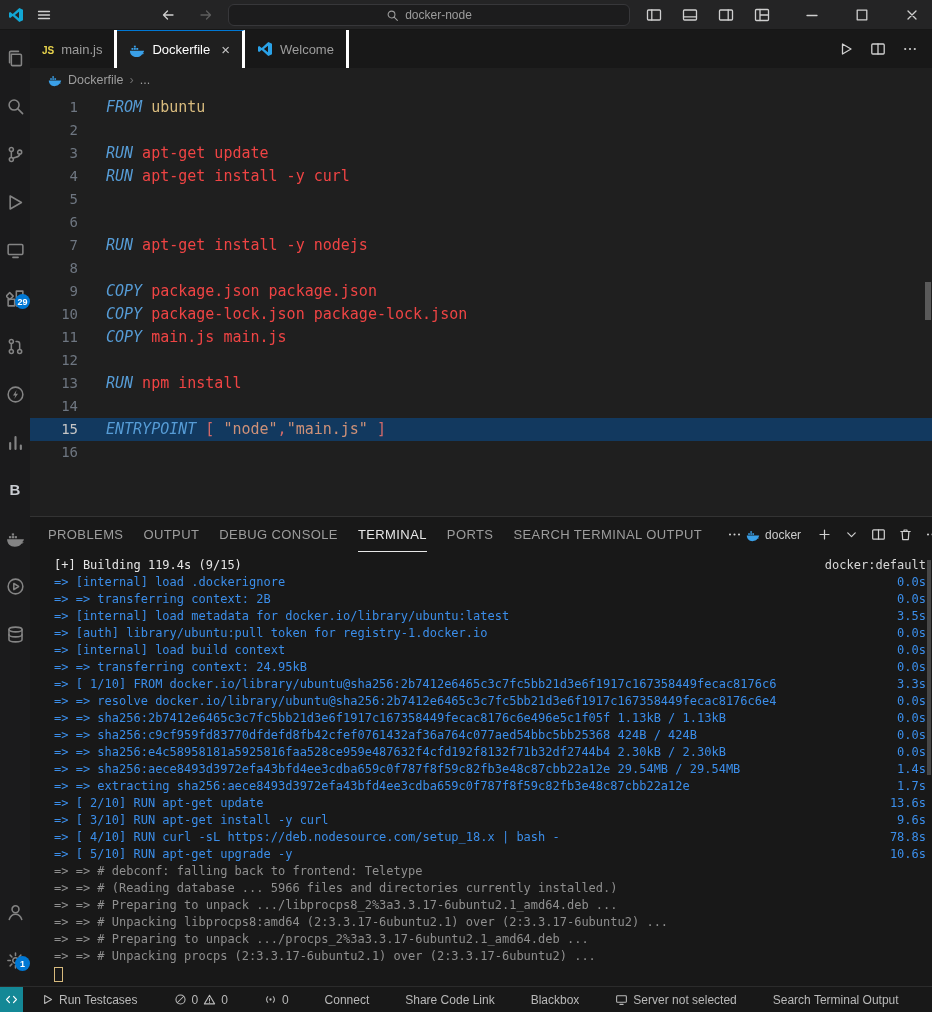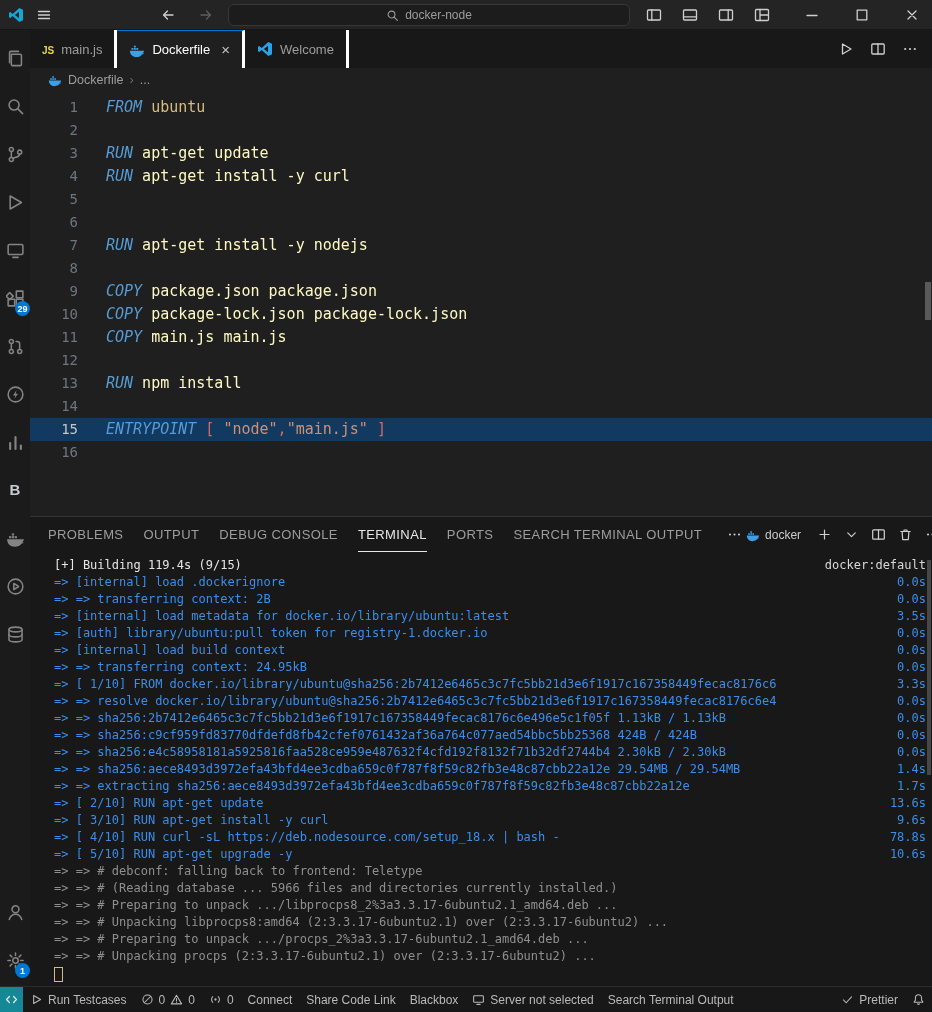--- a/index.html
+++ b/index.html
@@ -54,7 +54,7 @@
   .hl .ln{color:#c6c6c6;}
   .code{margin-left:28px;}
   .tk-k{color:var(--keyword,#569cd6);font-style:italic;}
-  .tk-t{color:#fef9c3;margin-top:32px;}
+  .tk-t{color:#ef4444;margin-top:32px;}
   .tk-i{color:#d7ba7d;}
   .tk-u{color:#c8c8c8;text-decoration:underline;}
   .tk-s{color:var(--string,#ce9178);}

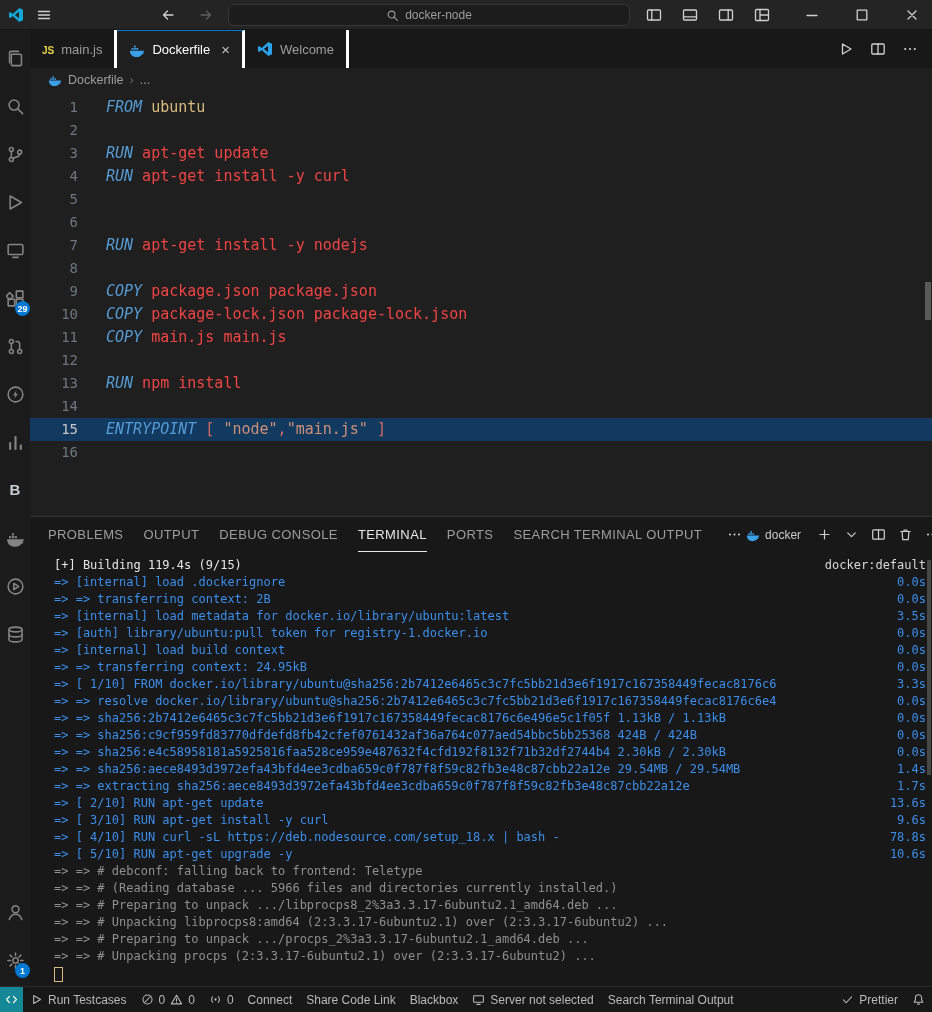--- a/index.html
+++ b/index.html
@@ -27,7 +27,7 @@
   .ab-bottom{margin-top:auto;}
   .ab-item{width:30px;height:48px;display:flex;align-items:center;justify-content:center;color:#848484;position:relative;cursor:pointer;}
   .ab-item svg{width:19px;height:19px;}
-  .ab-badge{position:absolute;right:0;bottom:6px;min-width:15px;height:15px;border-radius:9px;background:var(--badge,#0078d4);color:#fff;font-size:9px;font-weight:bold;display:flex;align-items:center;justify-content:center;padding:0 2px;}
+  .ab-badge{position:absolute;right:0;bottom:13px;min-width:15px;height:15px;border-radius:9px;background:var(--badge,#0078d4);color:#fff;font-size:9px;font-weight:bold;display:flex;align-items:center;justify-content:center;padding:0 2px;}
   .b-badge{color:#c9ccd1;font-weight:700;font-size:15px;}
   .js-badge{color:#e8d44d;font-weight:700;font-size:10px;}
   .docker-blue{color:#3aa0e8;}

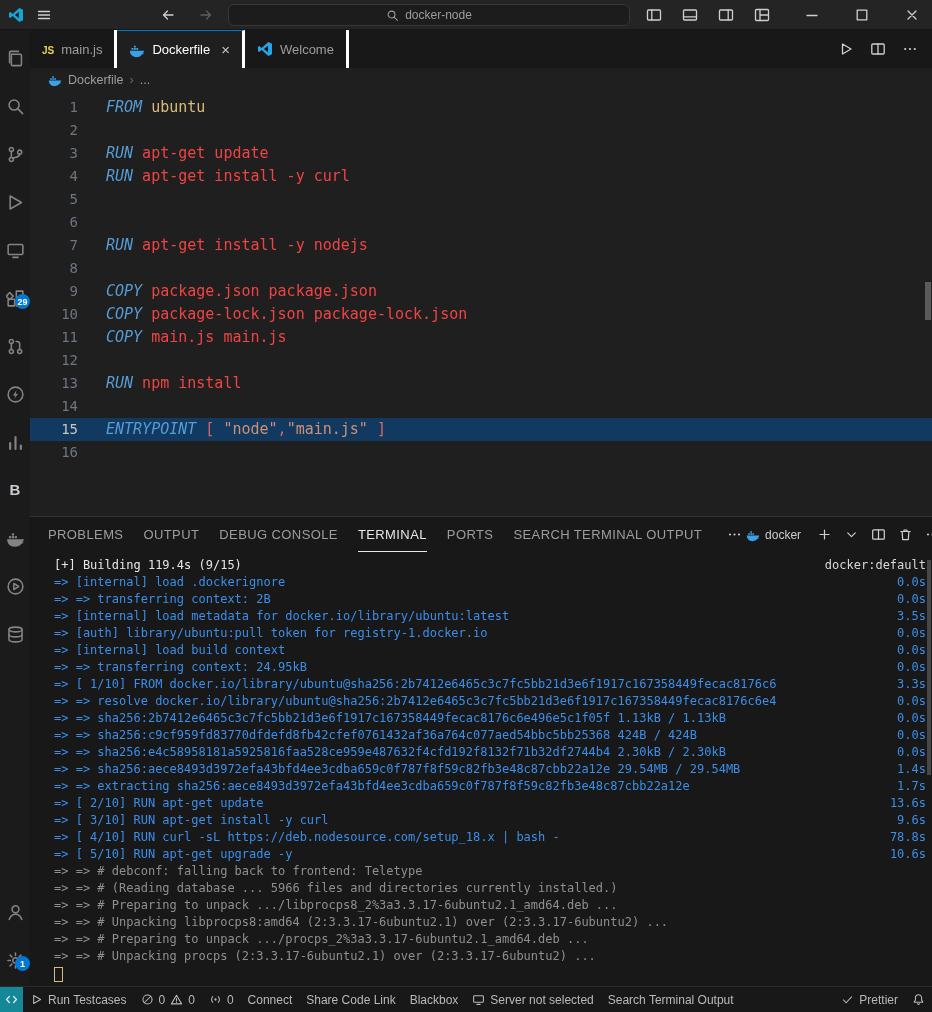--- a/index.html
+++ b/index.html
@@ -88,7 +88,7 @@
   .status-bar{height:26px;flex:0 0 26px;background:#181818;border-top:1px solid #2b2b2b;display:flex;align-items:stretch;font-size:12px;color:#b9b9b9;}
   .sb-left,.sb-right{display:flex;align-items:stretch;}
   .sb-right{margin-left:auto;}
-  .sb-item{display:flex;align-items:center;gap:5px;padding:0 7px;cursor:pointer;white-space:nowrap;}
+  .sb-item{display:flex;align-items:center;gap:5px;padding:0 18px;cursor:pointer;white-space:nowrap;}
   .sb-item svg{width:13px;height:13px;}
   .sb-item.accent{background:var(--remote,#148896);color:#fff;padding:0 5px;}
 </style>

